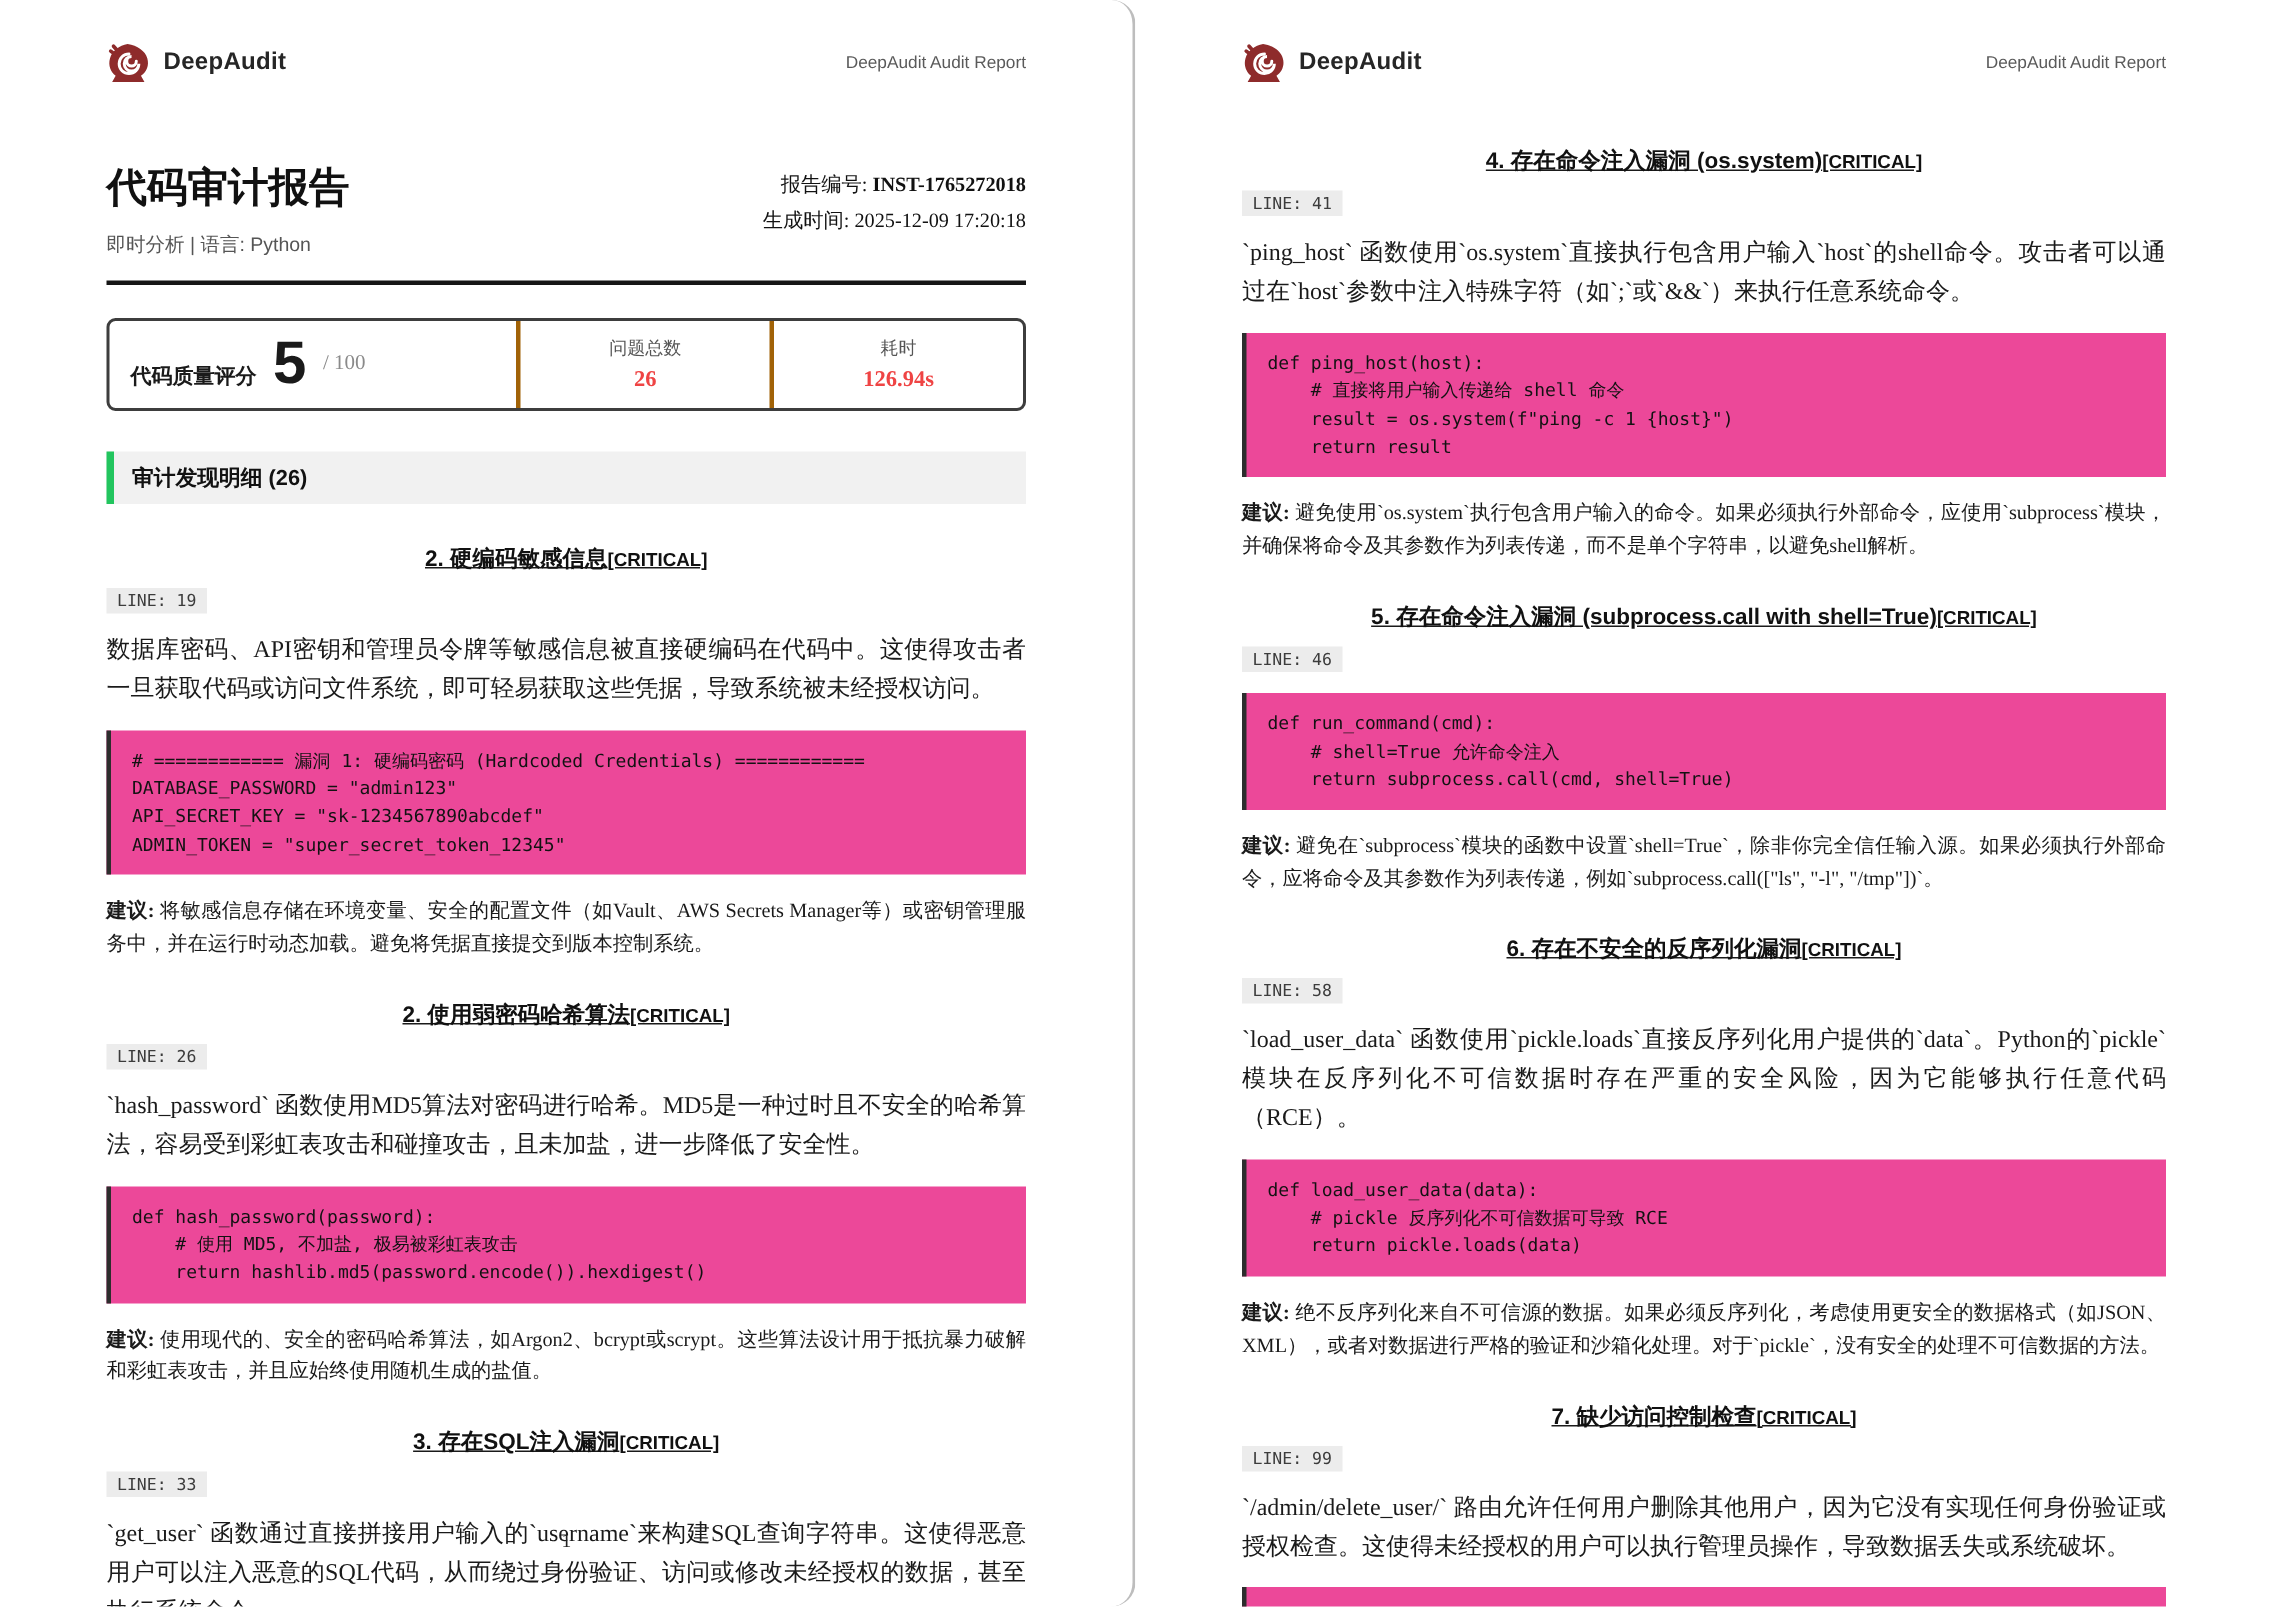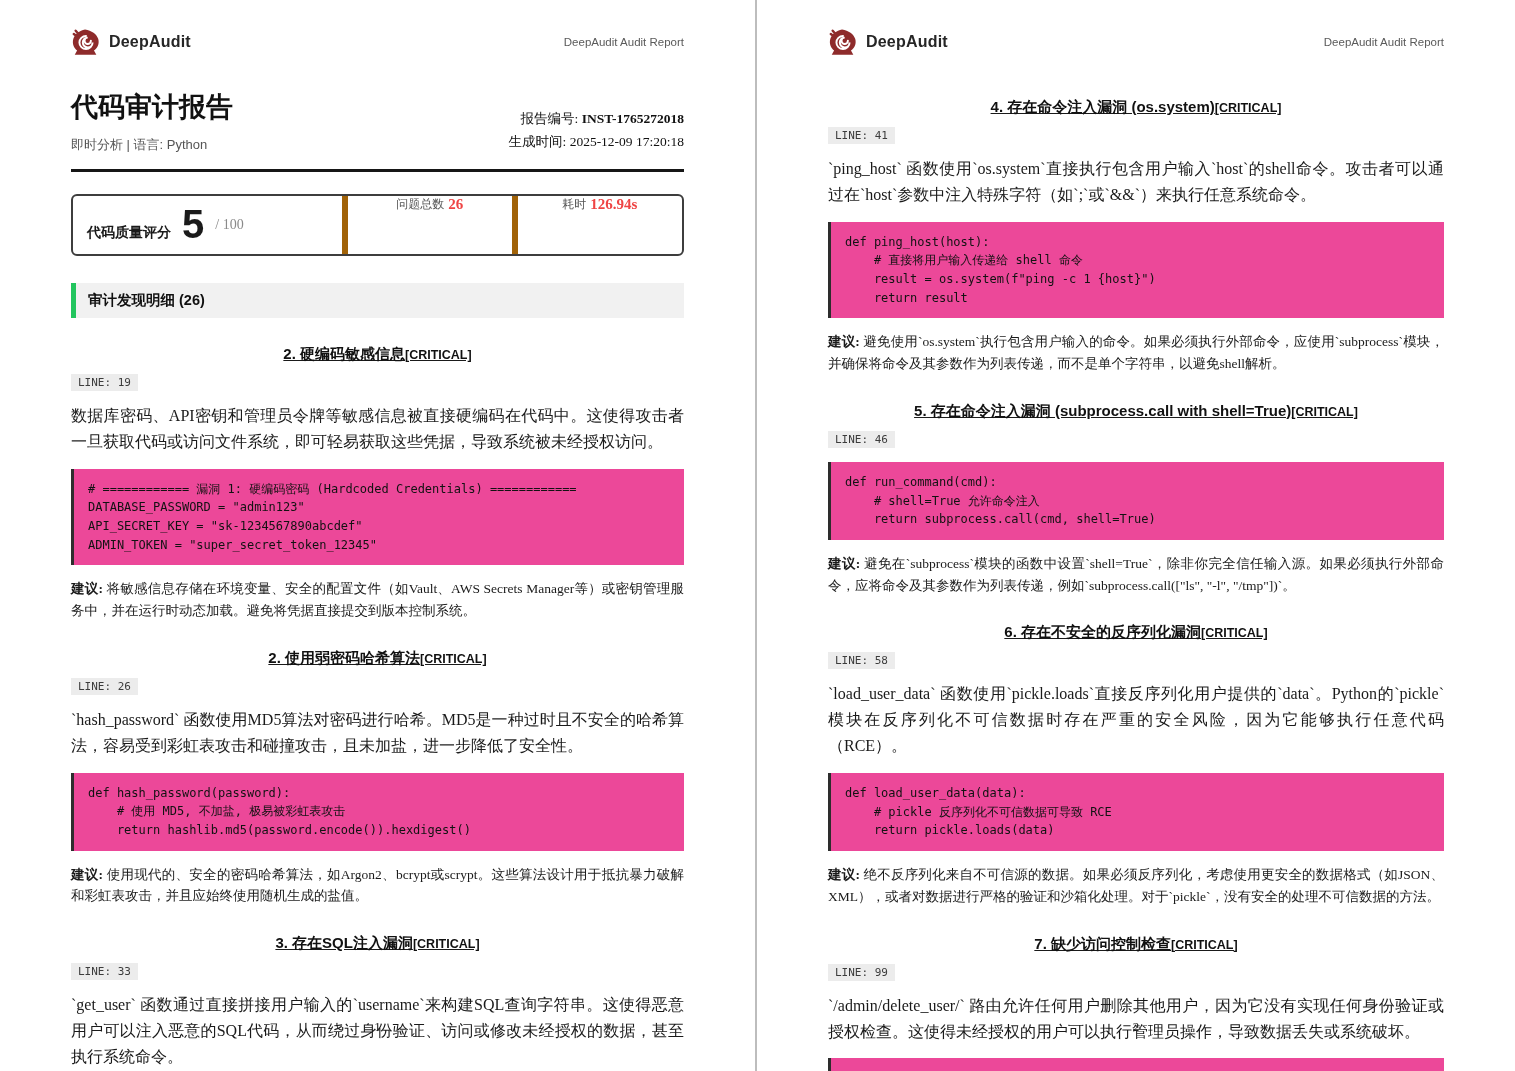--- a/index.html
+++ b/index.html
@@ -10,7 +10,7 @@
     font-family:"Liberation Serif", serif;
   }
   .doc { display:flex; width:1515px; height:1071px; background:#fff; }
-  .page { width:757px; height:1071px; padding:25px 71px 0 71px; position:relative; background:#fff; }
+  .page { width:757px; height:1071px; padding:25px 71px 0 71px; position:relative; background:#fff;border-radius:16px; }
   .page--left { border-right:2px solid #bdbdbd; }
   .page--right { width:758px; }
 

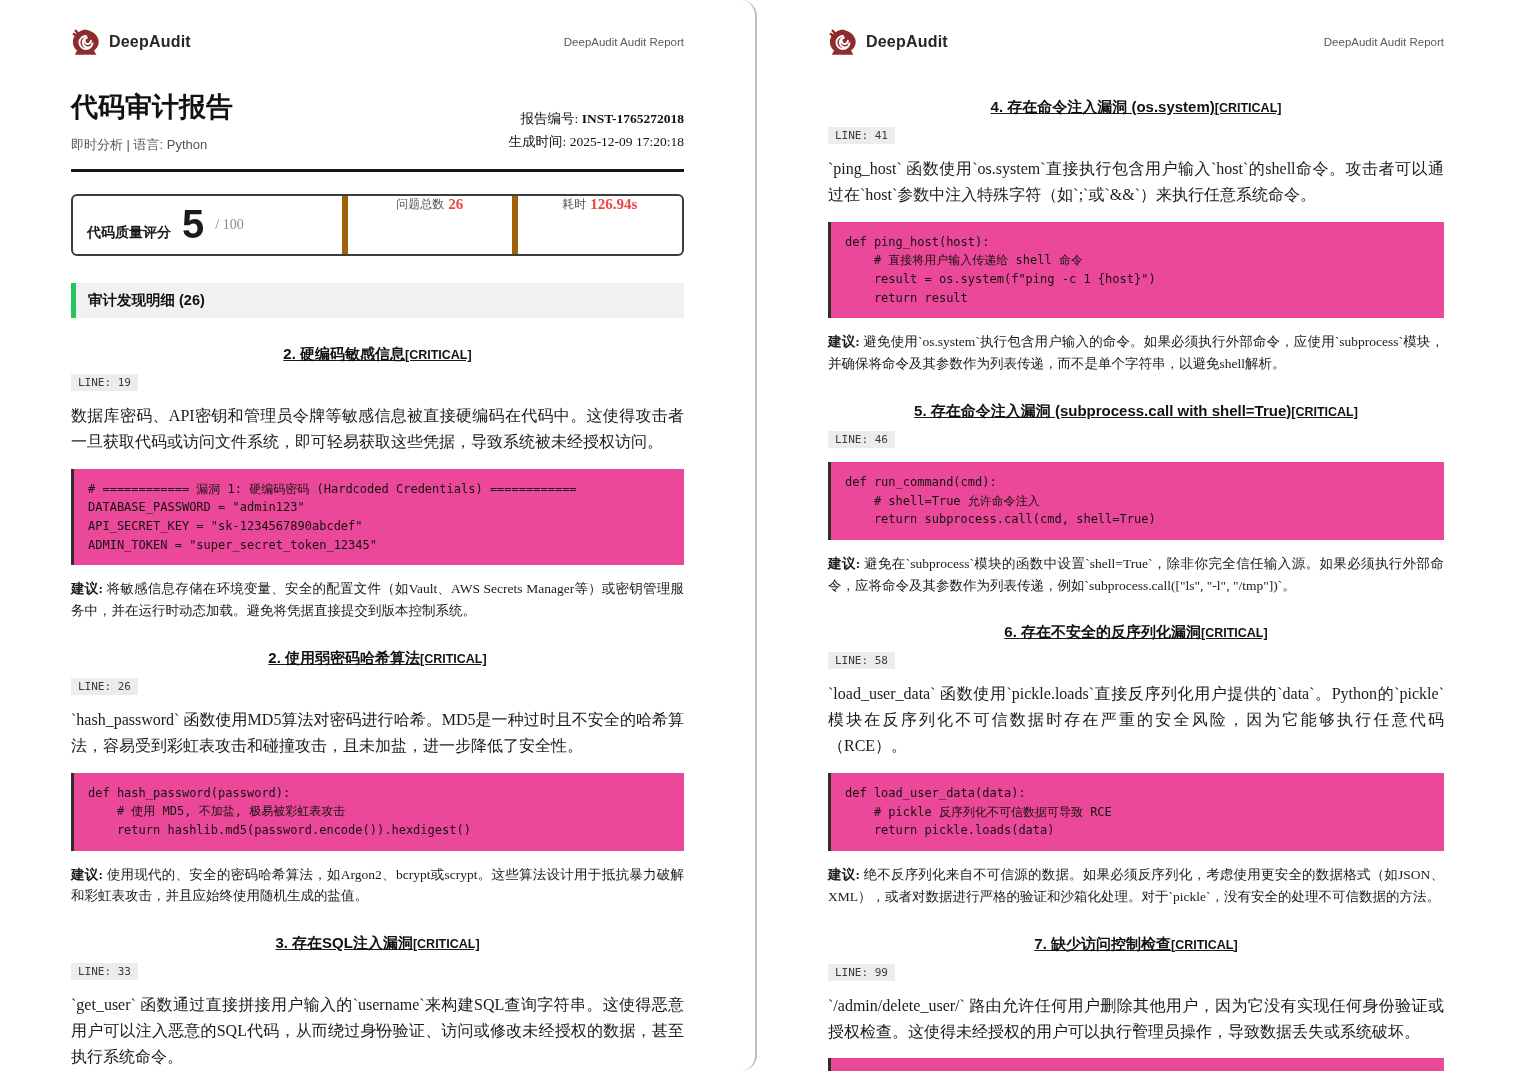--- a/index.html
+++ b/index.html
@@ -21,7 +21,7 @@
   .header-right { font-family:"Liberation Sans", sans-serif; font-size:11.5px; color:#5a5a5a; }
 
   
-  .title-row { display:flex; justify-content:space-between; align-items:flex-end; margin-top:30px; }
+  .title-row { display:flex; justify-content:space-between; align-items:flex-start; margin-top:48px; }
   .report-title { font-family:"Liberation Sans", sans-serif; font-weight:bold; font-size:27px; margin:0; color:#111; }
   .report-subtitle { font-family:"Liberation Sans", sans-serif; font-size:13px; color:#555; margin-top:11px; }
   .meta { text-align:right; font-size:13.5px; line-height:1.75; margin-top:4px; color:#111; }

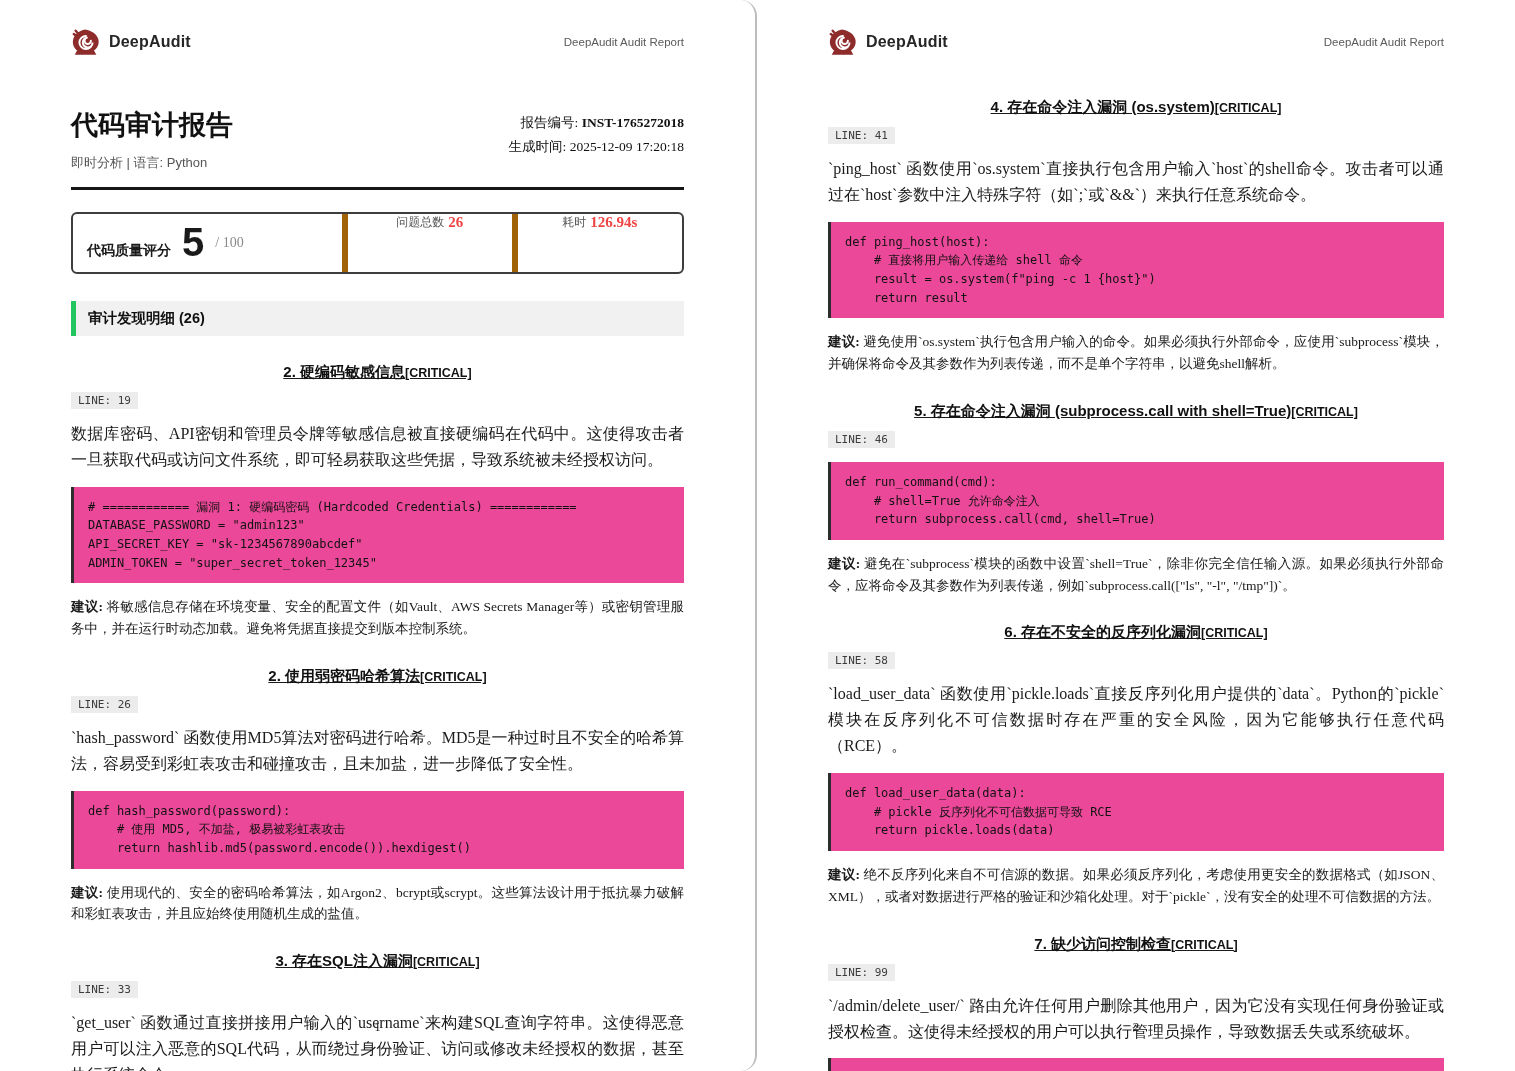--- a/index.html
+++ b/index.html
@@ -34,7 +34,7 @@
   .score-label { font-family:"Liberation Sans", sans-serif; font-weight:bold; font-size:14px;margin-top:16px; }
   .score-value { font-family:"Liberation Sans", sans-serif; font-weight:bold; font-size:40px; line-height:1; margin-top:-2px; }
   .score-max { color:#8a8a8a; font-size:14px; }
-  .score-cell { flex:1; border-left:6px solid #a16207; display:flex; flex-direction:row; justify-content:center; text-align:center; gap:4px; }
+  .score-cell { flex:1; border-left:3px solid #a16207; display:flex; flex-direction:column; justify-content:center; text-align:center; gap:4px; }
   .cell-label { font-size:12px; color:#555; }
   .cell-value { font-size:15px; font-weight:bold; color:#ef4444; }
 

